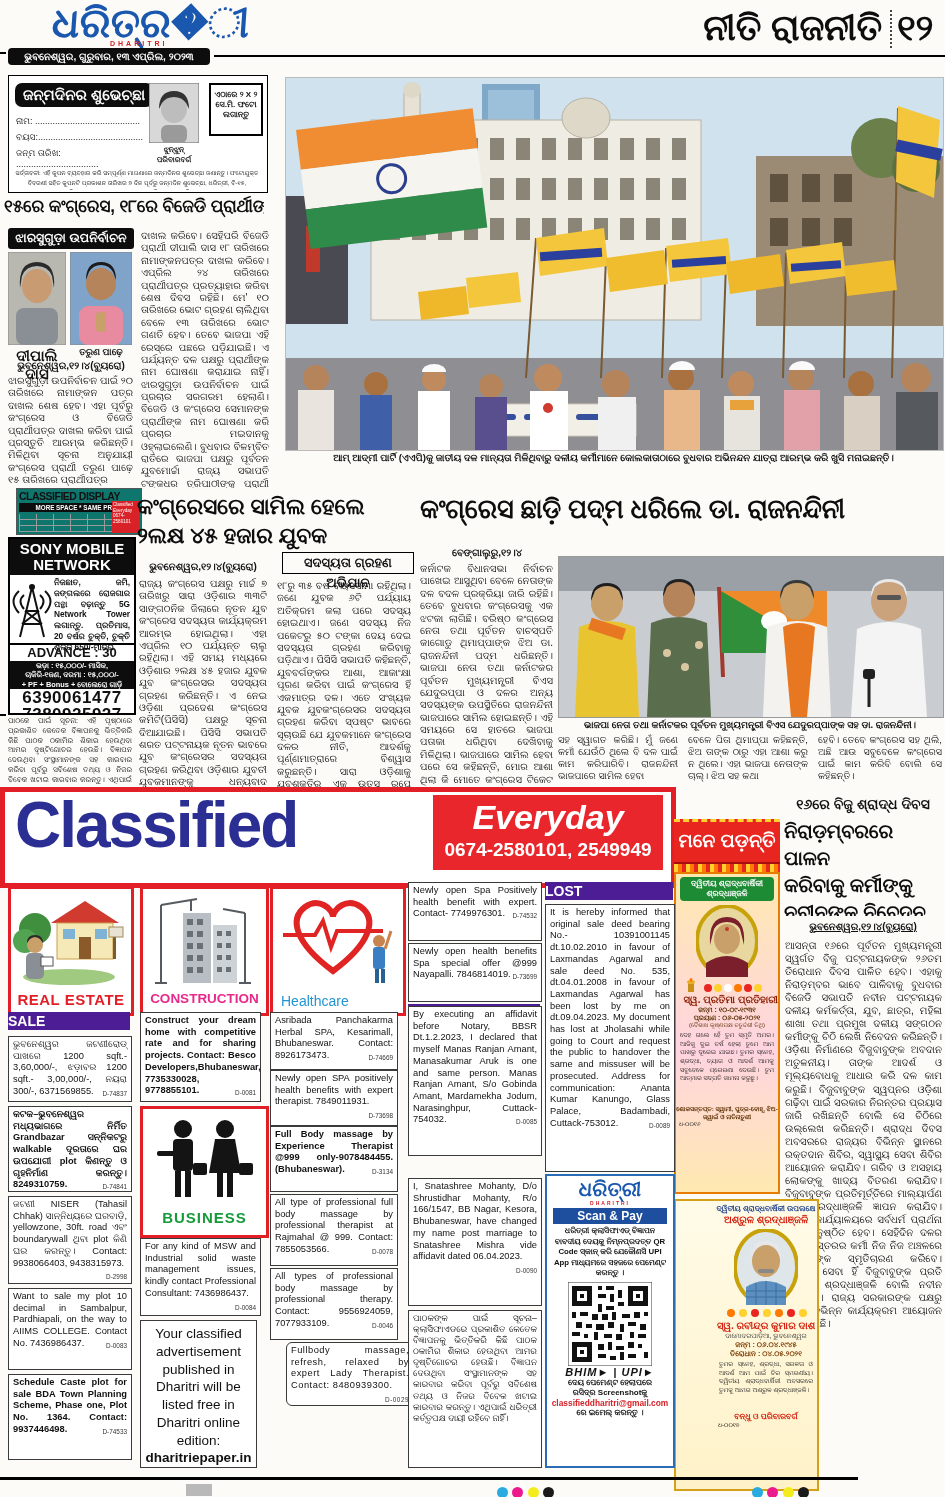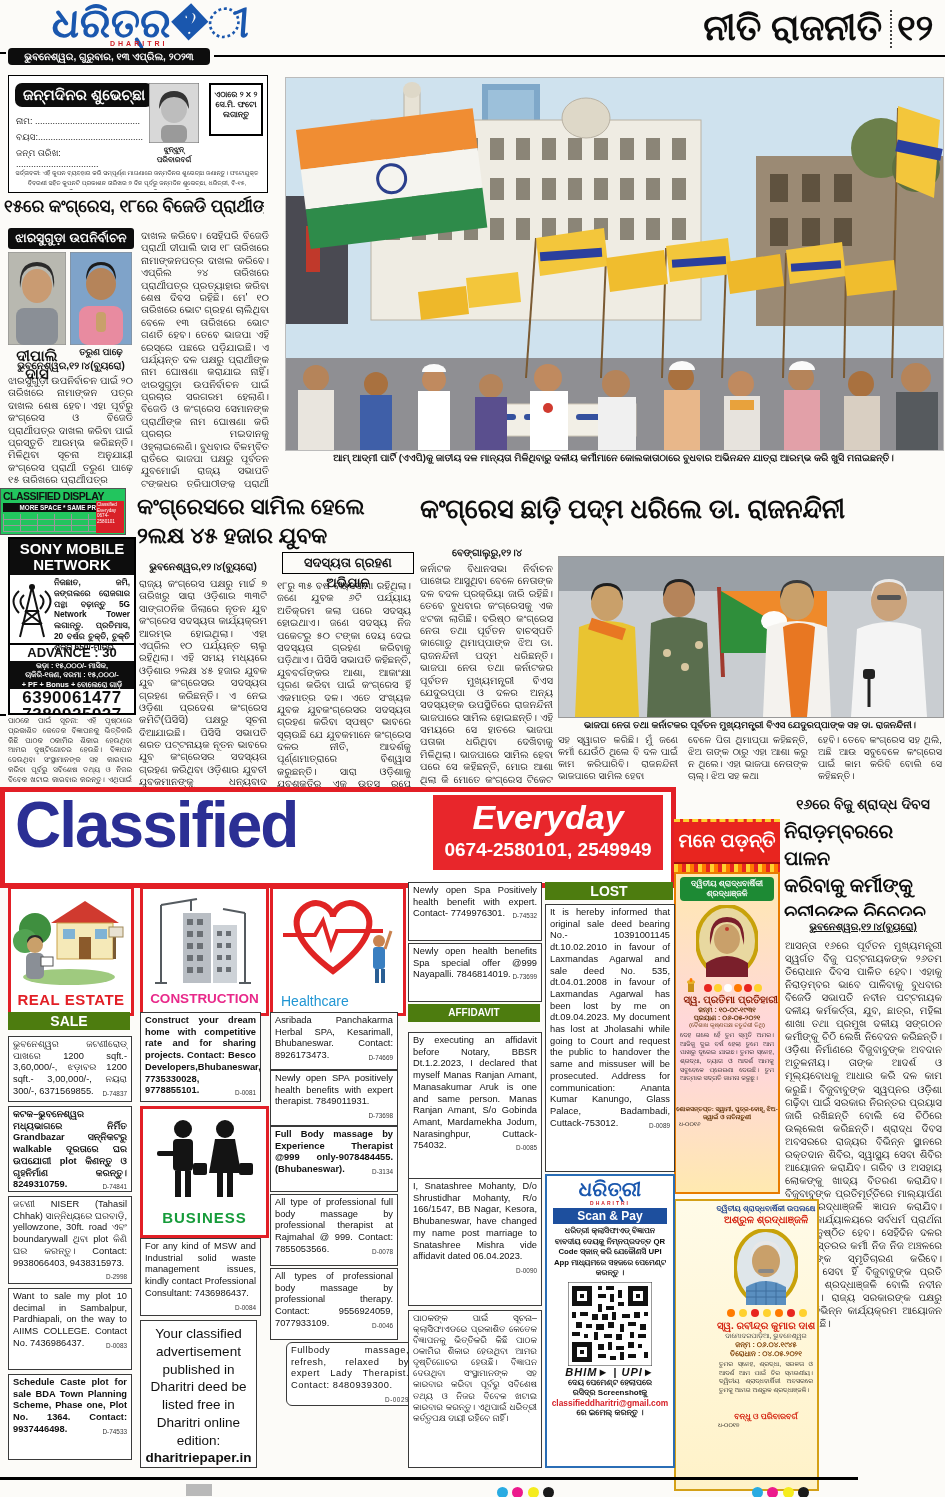--- a/index.html
+++ b/index.html
@@ -209,7 +209,7 @@
   <div class="abs body-txt" style="left:8px;top:375px;width:125px;height:112px;">ଝାରସୁଗୁଡ଼ା ଉପନିର୍ବାଚନ ପାଇଁ ୨୦ ତାରିଖରେ ନାମାଙ୍କନ ପତ୍ର ଦାଖଲ ଶେଷ ହେବ। ଏହା ପୂର୍ବରୁ କଂଗ୍ରେସ ଓ ବିଜେଡି ପ୍ରାର୍ଥୀପତ୍ର ଦାଖଲ କରିବା ପାଇଁ ପ୍ରସ୍ତୁତି ଆରମ୍ଭ କରିଛନ୍ତି। ମିଳିଥିବା ସୂଚନା ଅନୁଯାୟୀ କଂଗ୍ରେସ ପ୍ରାର୍ଥୀ ତରୁଣ ପାଢ଼େ ୧୫ ତାରିଖରେ ପ୍ରାର୍ଥୀପତ୍ର</div>
   <div class="abs body-txt" style="left:141px;top:230px;width:128px;height:258px;">ଦାଖଲ କରିବେ। ସେହିପରି ବିଜେଡି ପ୍ରାର୍ଥୀ ଦୀପାଲି ଦାସ ୧୮ ତାରିଖରେ ନାମାଙ୍କନପତ୍ର ଦାଖଲ କରିବେ। ଏପ୍ରିଲ ୨୪ ତାରିଖରେ ପ୍ରାର୍ଥୀପତ୍ର ପ୍ରତ୍ୟାହାର କରିବା ଶେଷ ଦିବସ ରହିଛି। ମେ' ୧୦ ତାରିଖରେ ଭୋଟ ଗ୍ରହଣ ଚାଲିଥିବା ବେଳେ ୧୩ ତାରିଖରେ ଭୋଟ ଗଣତି ହେବ। ତେବେ ଭାଜପା ଏହି ରେସ୍‌ରେ ପଛରେ ପଡ଼ିଯାଇଛି। ଏ ପର୍ଯ୍ୟନ୍ତ ଦଳ ପକ୍ଷରୁ ପ୍ରାର୍ଥୀଙ୍କ ନାମ ଘୋଷଣା କରାଯାଇ ନାହିଁ। ଝାରସୁଗୁଡ଼ା ଉପନିର୍ବାଚନ ପାଇଁ ପ୍ରଚାର ସରଗରମ ହେଲାଣି। ବିଜେଡି ଓ କଂଗ୍ରେସ ସେମାନଙ୍କ ପ୍ରାର୍ଥୀଙ୍କ ନାମ ଘୋଷଣା କରି ପ୍ରଚାର ମଇଦାନକୁ ଓହ୍ଲାଇଲେଣି। ବୁଧବାର ବିଳମ୍ବିତ ରାତିରେ ଭାଜପା ପକ୍ଷରୁ ପୂର୍ବତନ ଯୁବମୋର୍ଚ୍ଚା ରାଜ୍ୟ ସଭାପତି ଟଙ୍କଧର ତ୍ରିପାଠୀଙ୍କୁ ପ୍ରାର୍ଥୀ ଘୋଷଣା କରିଛି।</div>
 
-  <div class="abs" style="left:0;top:488px;width:124px;height:45px;border:1px solid #555;background:#22c55e;overflow:hidden;">
+  <div class="abs" style="left:16px;top:488px;width:124px;height:45px;border:1px solid #555;background:#0f766e;overflow:hidden;">
     <div style="font-size:10.5px;font-weight:800;letter-spacing:-0.5px;padding:1px 2px;">CLASSIFIED DISPLAY</div>
     <div class="blackbox" style="font-size:6.3px;height:9px;line-height:9px;margin:0 2px;">MORE SPACE * SAME PRICE</div>
     <div style="margin:2px;height:18px;background:repeating-linear-gradient(90deg,#999 0 1px,transparent 1px 17px),repeating-linear-gradient(0deg,#999 0 1px,transparent 1px 6px);"></div>

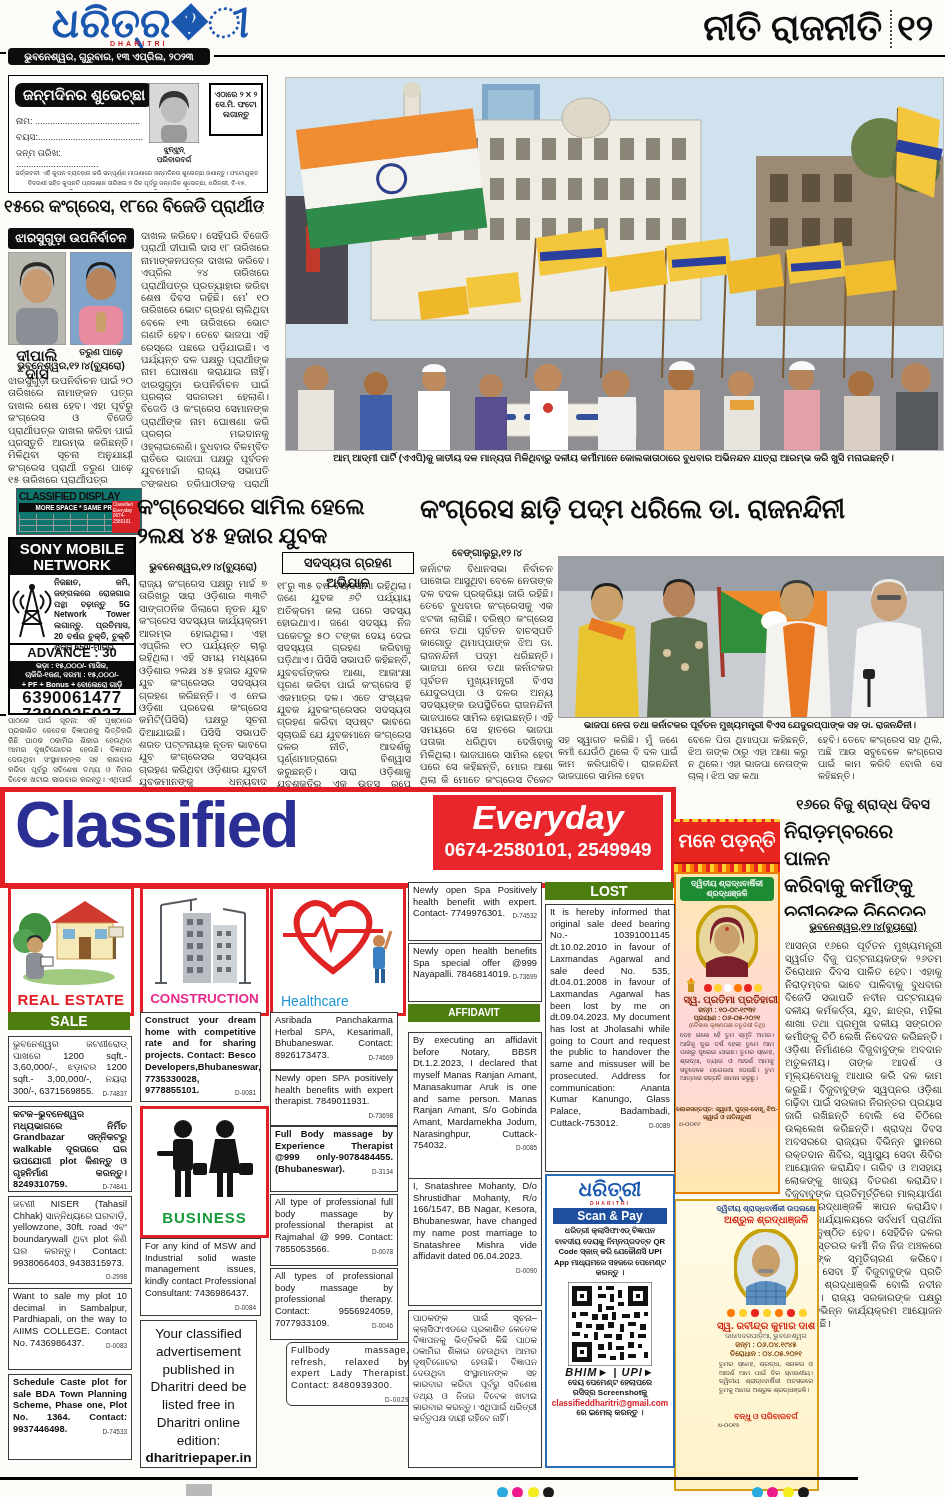--- a/index.html
+++ b/index.html
@@ -14,7 +14,7 @@
   .ad{border:1px solid #3a3a3a;background:#fff;padding:2px 4px;font-size:9.3px;line-height:1.26;
       text-align:justify;overflow:hidden;}
   .ad .ref{float:right;font-size:6.4px;color:#333;margin-top:4px;font-weight:400;}
-  .redbar{background:#4d7c0f;color:#fff;font-weight:800;text-align:center;}
+  .redbar{background:#4c1d95;color:#fff;font-weight:800;text-align:left;}
   .blackbox{background:#0d0d0d;color:#fff;font-weight:700;text-align:center;}
   .dateline{font-weight:700;font-size:10px;text-align:center;}
   .headline{font-weight:800;color:#0d0d0d;letter-spacing:-0.2px;}

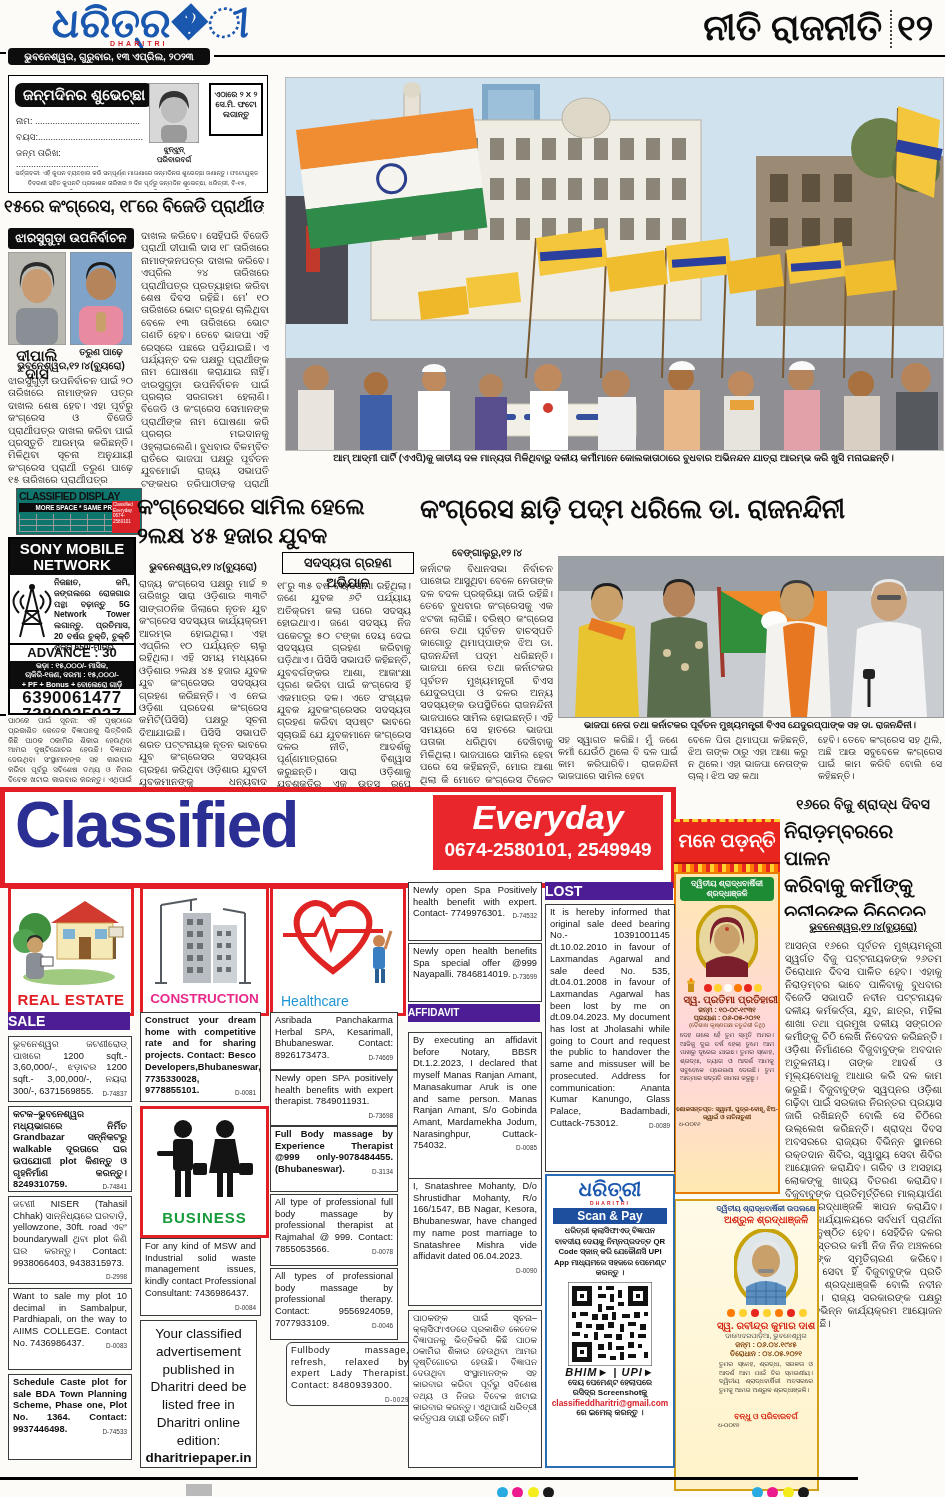--- a/index.html
+++ b/index.html
@@ -489,7 +489,7 @@
   <div class="abs ad" style="left:408px;top:882px;width:124px;height:53px;"><span>Newly open Spa Positively health benefit with expert. Contact- 7749976301.</span><span class="ref">D-74532</span></div>
   <div class="abs ad" style="left:408px;top:943px;width:124px;height:53px;"><span>Newly open health benefits Spa special offer @999 Nayapalli. 7846814019.</span><span class="ref">D-73699</span></div>
   <div class="abs redbar" style="left:408px;top:1004px;width:132px;height:18px;font-size:10px;line-height:18px;">AFFIDAVIT</div>
-  <div class="abs ad" style="left:408px;top:1032px;width:124px;height:144px;"><span>By executing an affidavit before Notary, BBSR Dt.1.2.2023, I declared that myself Manas Ranjan Amant, Manasakumar Aruk is one and same person. Manas Ranjan Amant, S/o Gobinda Amant, Mardamekha Jodum, Narasinghpur, Cuttack-754032.</span><span class="ref">D-0085</span></div>
+  <div class="abs ad" style="left:408px;top:1006px;width:124px;height:144px;"><span>By executing an affidavit before Notary, BBSR Dt.1.2.2023, I declared that myself Manas Ranjan Amant, Manasakumar Aruk is one and same person. Manas Ranjan Amant, S/o Gobinda Amant, Mardamekha Jodum, Narasinghpur, Cuttack-754032.</span><span class="ref">D-0085</span></div>
   <div class="abs ad" style="left:408px;top:1178px;width:124px;height:122px;"><span>I, Snatashree Mohanty, D/o Shrustidhar Mohanty, R/o 166/1547, BB Nagar, Kesora, Bhubaneswar, have changed my name post marriage to Snatashree Mishra vide affidavit dated 06.04.2023.</span><span class="ref">D-0090</span></div>
   <div class="abs ad" style="left:408px;top:1310px;width:124px;height:152px;font-size:8.8px;">ପାଠକଙ୍କ ପାଇଁ ସୂଚନା– କ୍ଲାସିଫାଏଡରେ ପ୍ରକାଶିତ କେତେକ ବିଜ୍ଞାପନକୁ ଭିତ୍ତିକରି କିଛି ପାଠକ ଠକାମିର ଶିକାର ହେଉଥିବା ଆମର ଦୃଷ୍ଟିଗୋଚର ହେଉଛି। ବିଜ୍ଞାପନ ଦେଉଥିବା ସଂସ୍ଥାମାନଙ୍କ ସହ କାରବାର କରିବା ପୂର୍ବରୁ ସବିଶେଷ ତଥ୍ୟ ଓ ନିଜର ବିବେକ ଖଟାଇ କାରବାର କରନ୍ତୁ। ଏଥିପାଇଁ ଧରିତ୍ରୀ କର୍ତ୍ତୃପକ୍ଷ ଦାୟୀ ରହିବେ ନାହିଁ।</div>
 

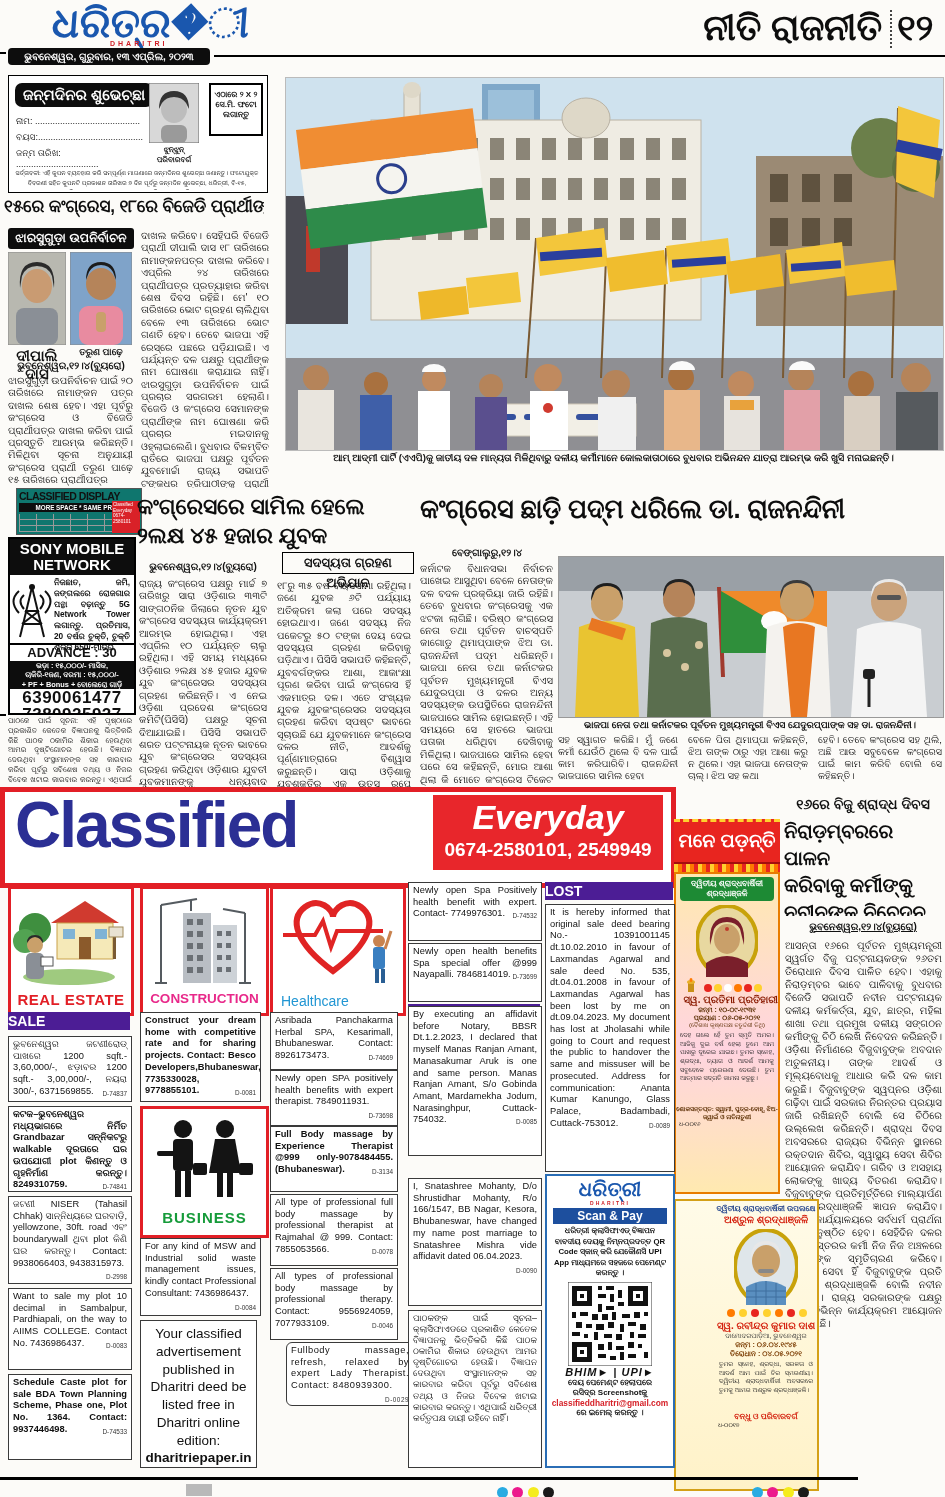--- a/index.html
+++ b/index.html
@@ -459,7 +459,7 @@
     <div class="pre c" style="font-size:13.5px;line-height:1.32;">Your classified
 advertisement
 published in
-Dharitri deed be
+Dharitri will be
 listed free in
 Dharitri online
 edition:</div>

